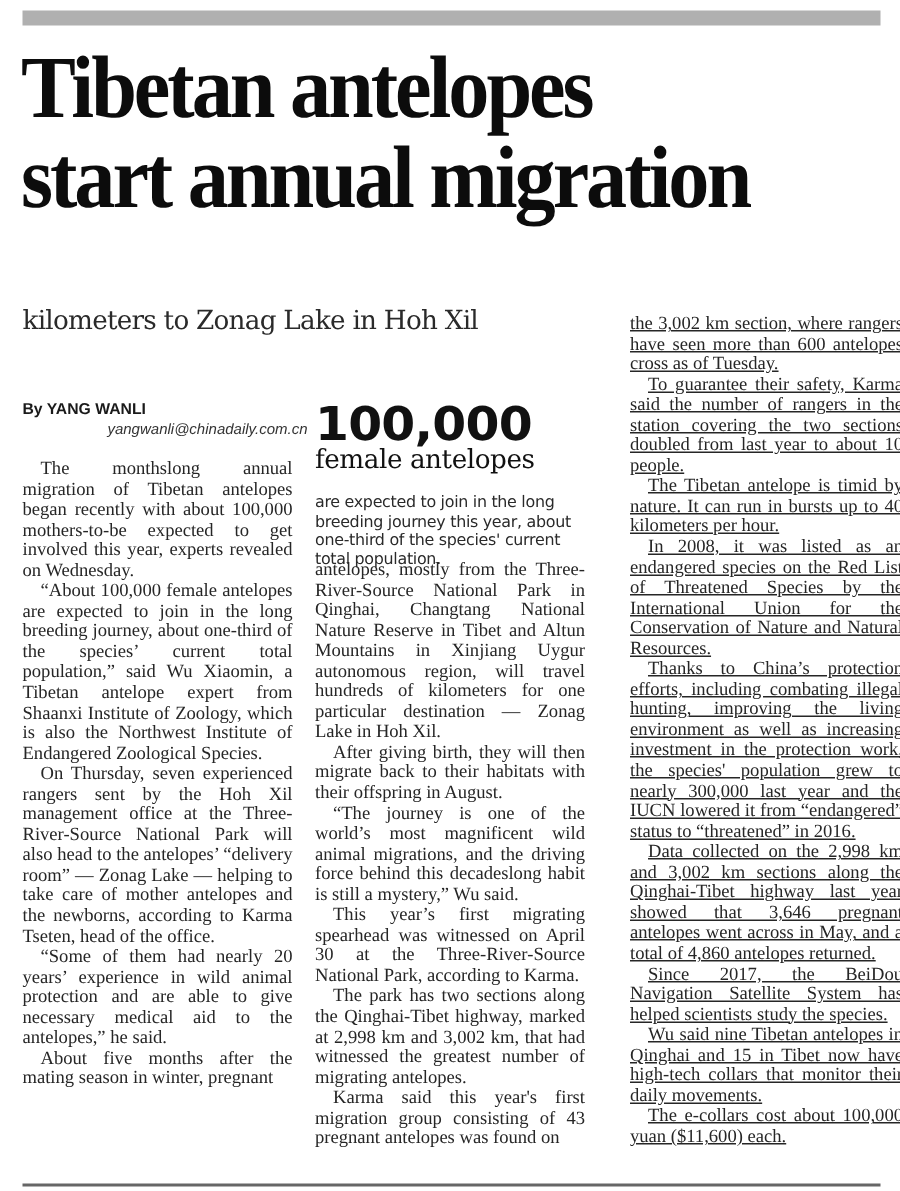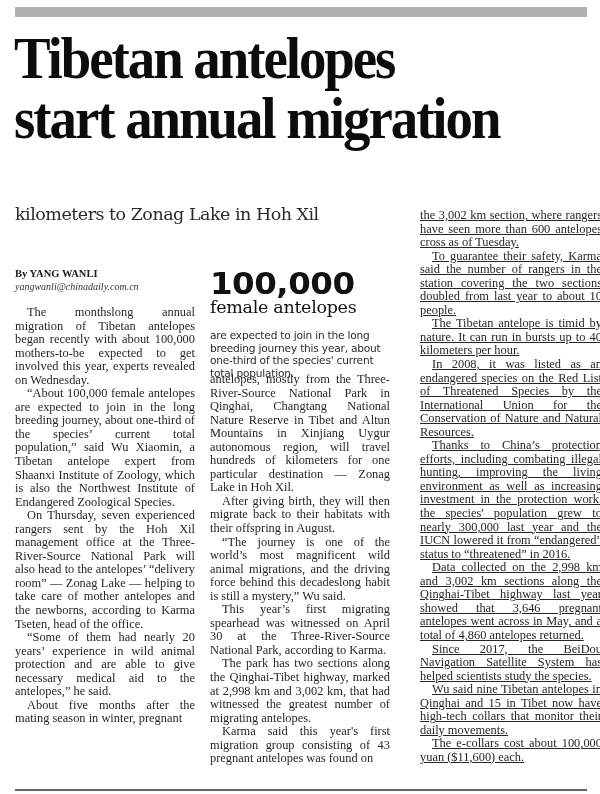--- a/index.html
+++ b/index.html
@@ -20,7 +20,7 @@
   }
   .deck span { display: block; white-space: nowrap; }
   .byline { position: absolute; left: 15px; top: 267px; width: 190px;
-    font-family: Liberation Serif, serif; }
+    font-family: Liberation Sans, sans-serif; }
   .byline .by { font-weight: bold; font-size: 10.5px; line-height: 13px; color: #1a1a1a; }
   .byline .email { font-style: italic; font-size: 10px; line-height: 13px; color: #333; }
   .col { position: absolute; font-family: "Liberation Serif", "DejaVu Serif", serif;

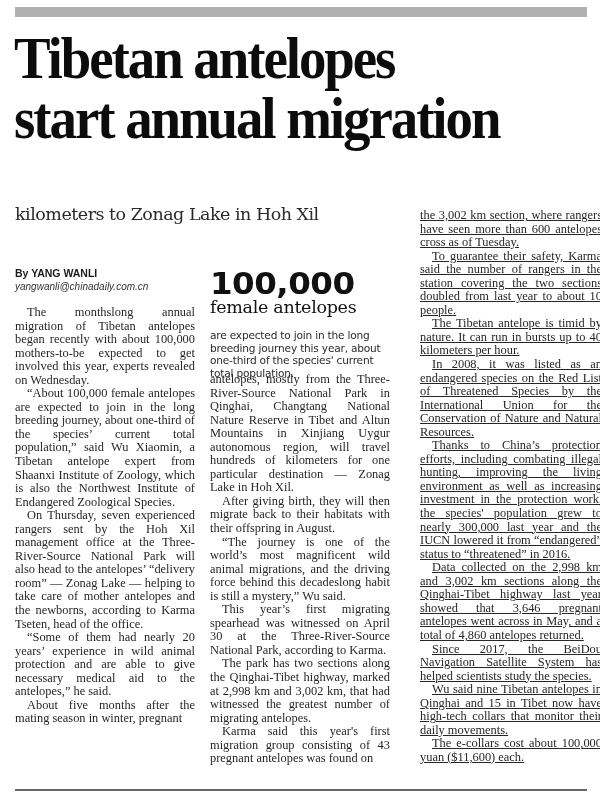--- a/index.html
+++ b/index.html
@@ -22,7 +22,7 @@
   .byline { position: absolute; left: 15px; top: 267px; width: 190px;
     font-family: Liberation Sans, sans-serif; }
   .byline .by { font-weight: bold; font-size: 10.5px; line-height: 13px; color: #1a1a1a; }
-  .byline .email { font-style: italic; font-size: 10px; line-height: 13px; color: #333; }
+  .byline .email { font-style: italic; font-size: 10px; line-height: 13px; color: #333; text-align: right; }
   .col { position: absolute; font-family: "Liberation Serif", "DejaVu Serif", serif;
     font-size: 12.4px; line-height: 13.55px; color: #262626; text-align: justify; }
   .col p { margin: 0; text-indent: 12px; }

